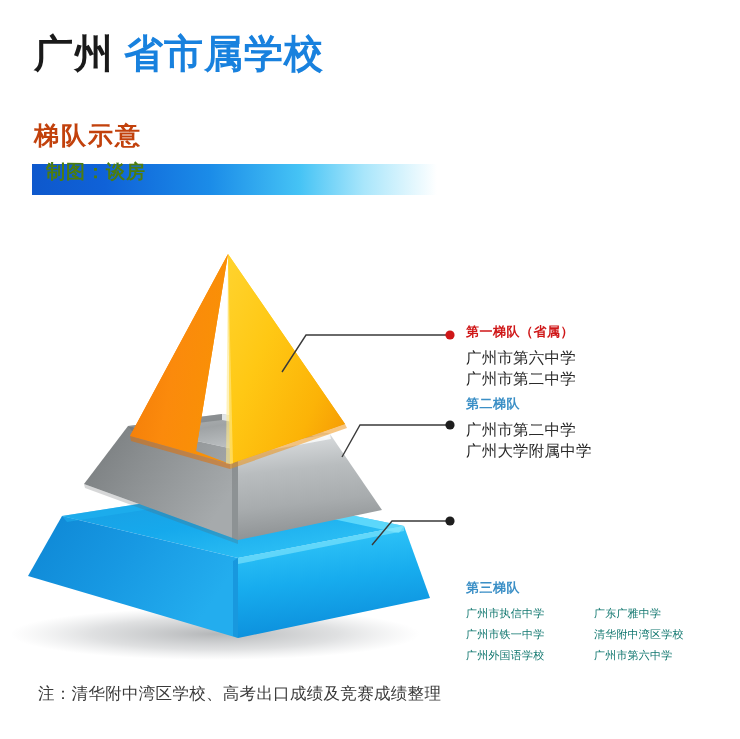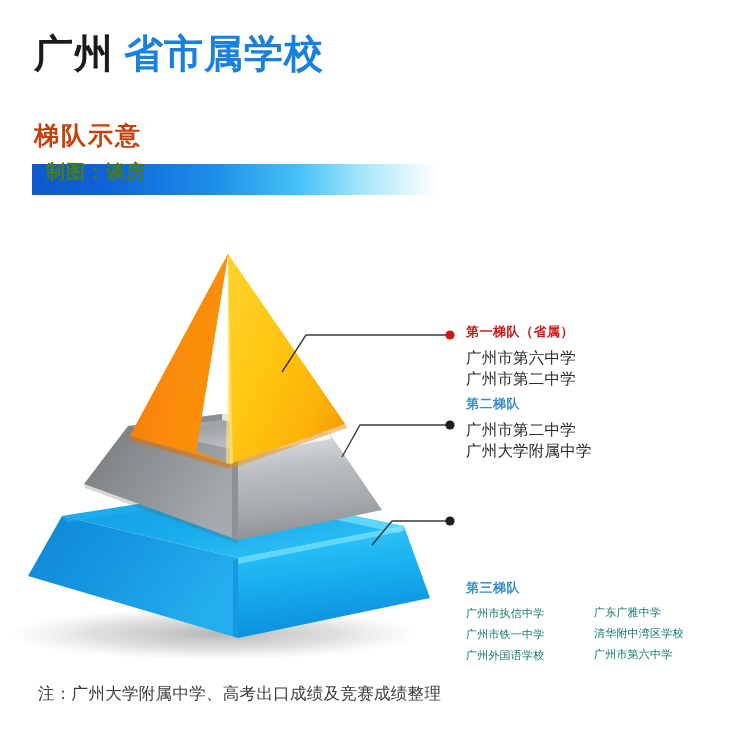--- a/index.html
+++ b/index.html
@@ -131,7 +131,7 @@
     letter-spacing: 0.2px;
   }
   .school-row .c1 { width: 128px; flex: 0 0 128px; }
-  .school-row .c2 { flex: 0 0 auto; font-family: Liberation Mono, monospace; }
+  .school-row .c2 { flex: 0 0 auto; }
 
   #tier1 { top: 320px; }
   #tier2 { top: 392px; }

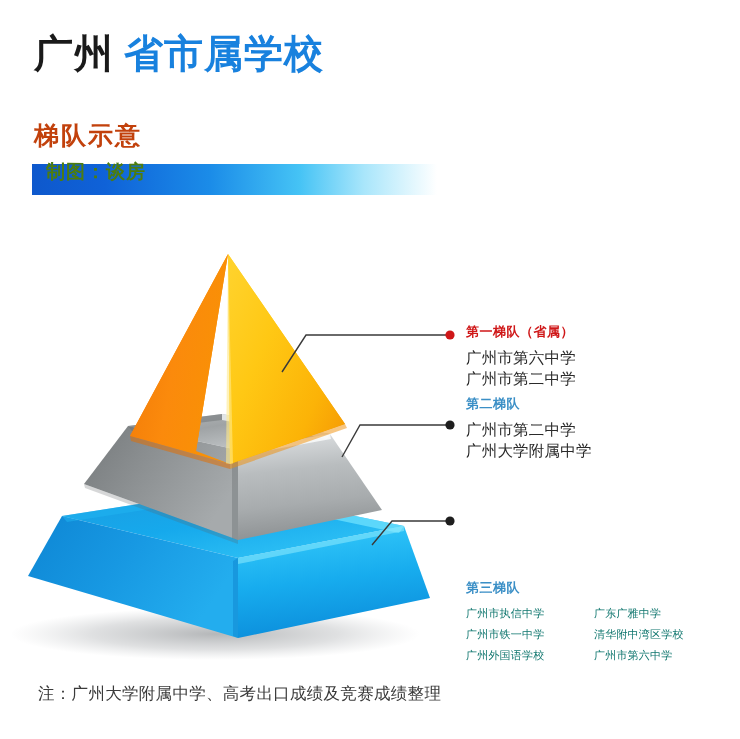--- a/index.html
+++ b/index.html
@@ -325,6 +325,6 @@
   </div>
 </div>
 
-<div class="footnote">注：广州大学附属中学、高考出口成绩及竞赛成绩整理</div>
+<div class="footnote">注：清华附中湾区学校、高考出口成绩及竞赛成绩整理</div>
 
 </body></html>

